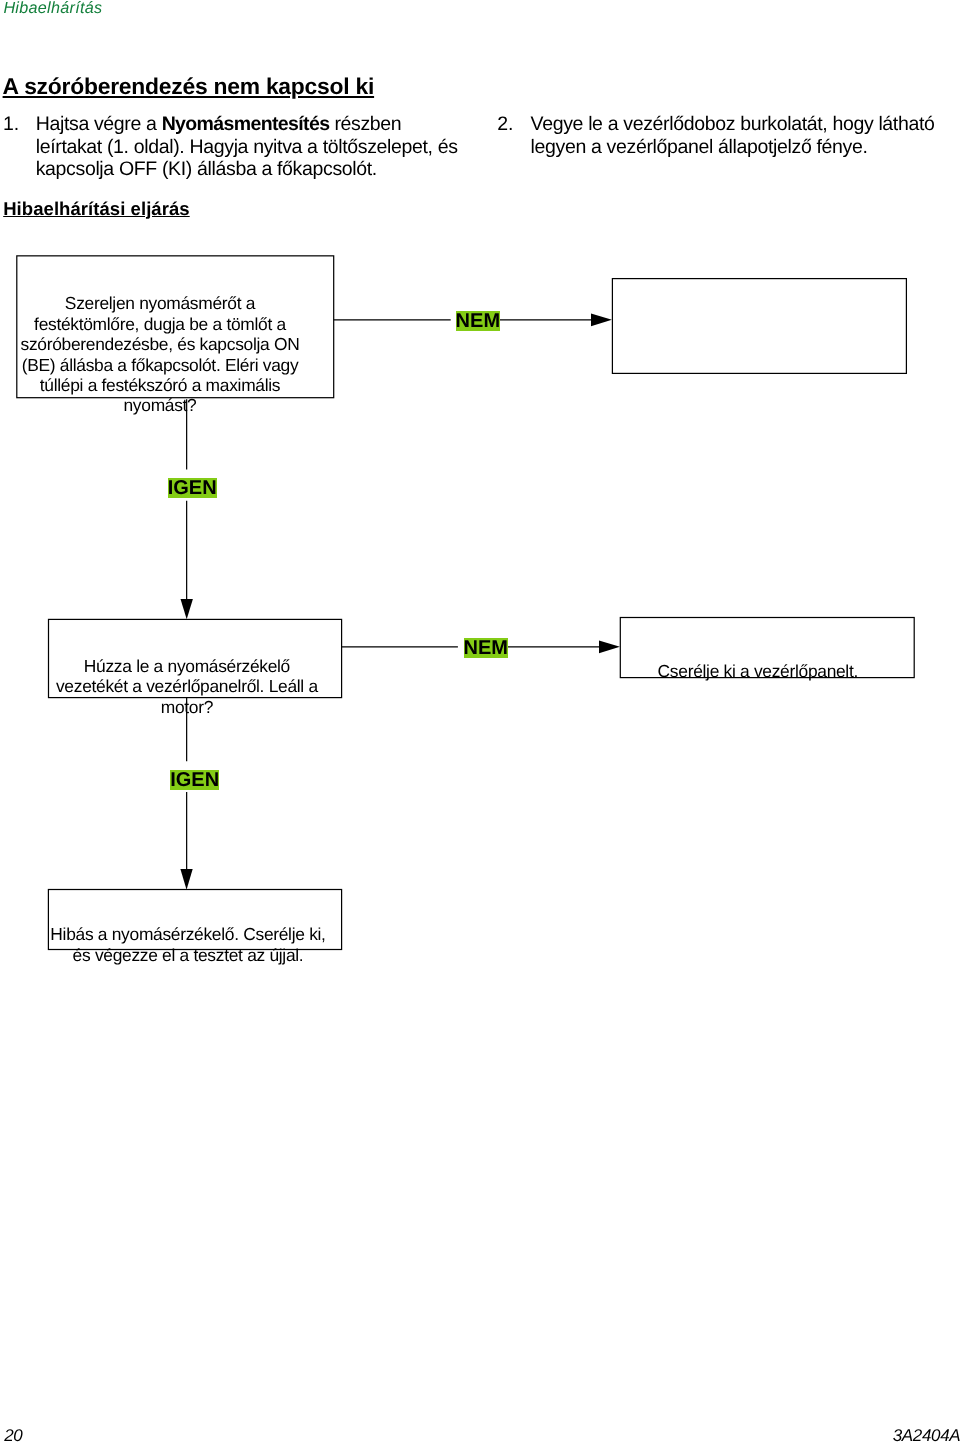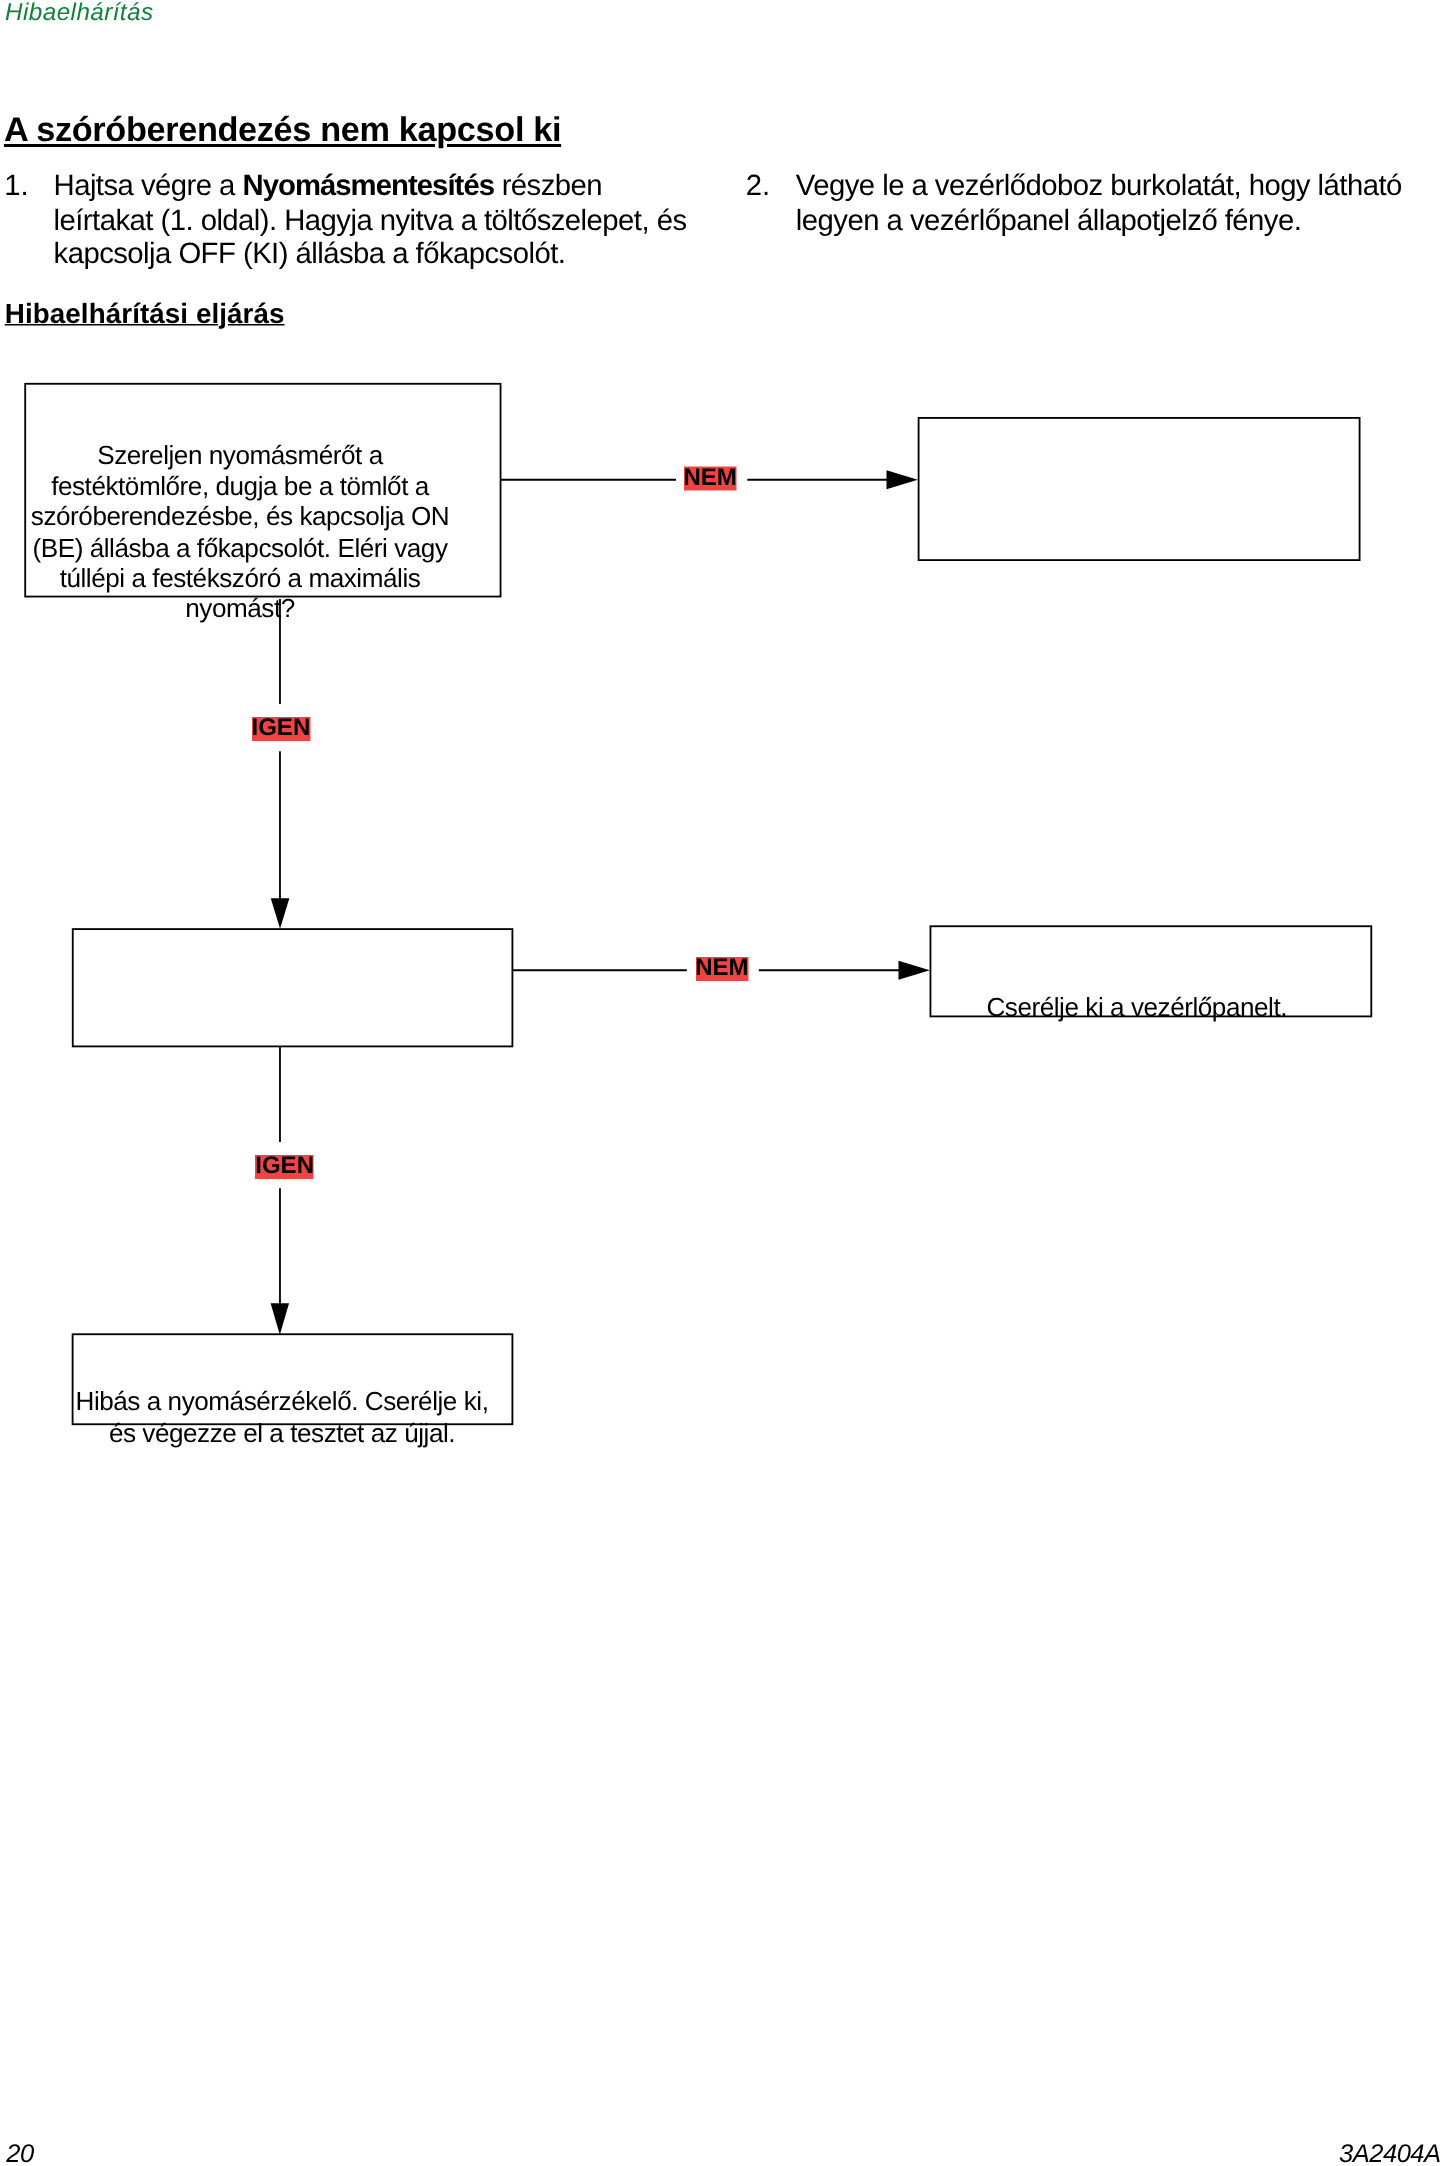--- a/index.html
+++ b/index.html
@@ -31,7 +31,7 @@
   .fc-box{position:absolute;box-sizing:border-box;
           display:flex;align-items:center;margin-top:28px;}
   .fc-box p{margin:0;text-align:center;font-size:17.4px;line-height:20.4px;padding:0;letter-spacing:-0.3px;}
-  .fc-label{position:absolute;font-size:16px;font-weight:700;line-height:1;background:#ef4444;letter-spacing:0px;}
+  .fc-label{position:absolute;font-size:20px;font-weight:700;line-height:1;background:#84cc16;letter-spacing:0px;}
 
   
   #footer-page{left:4.2px;bottom:0.2px;font-size:17px;font-style:italic;line-height:1;letter-spacing:-0.3px;}

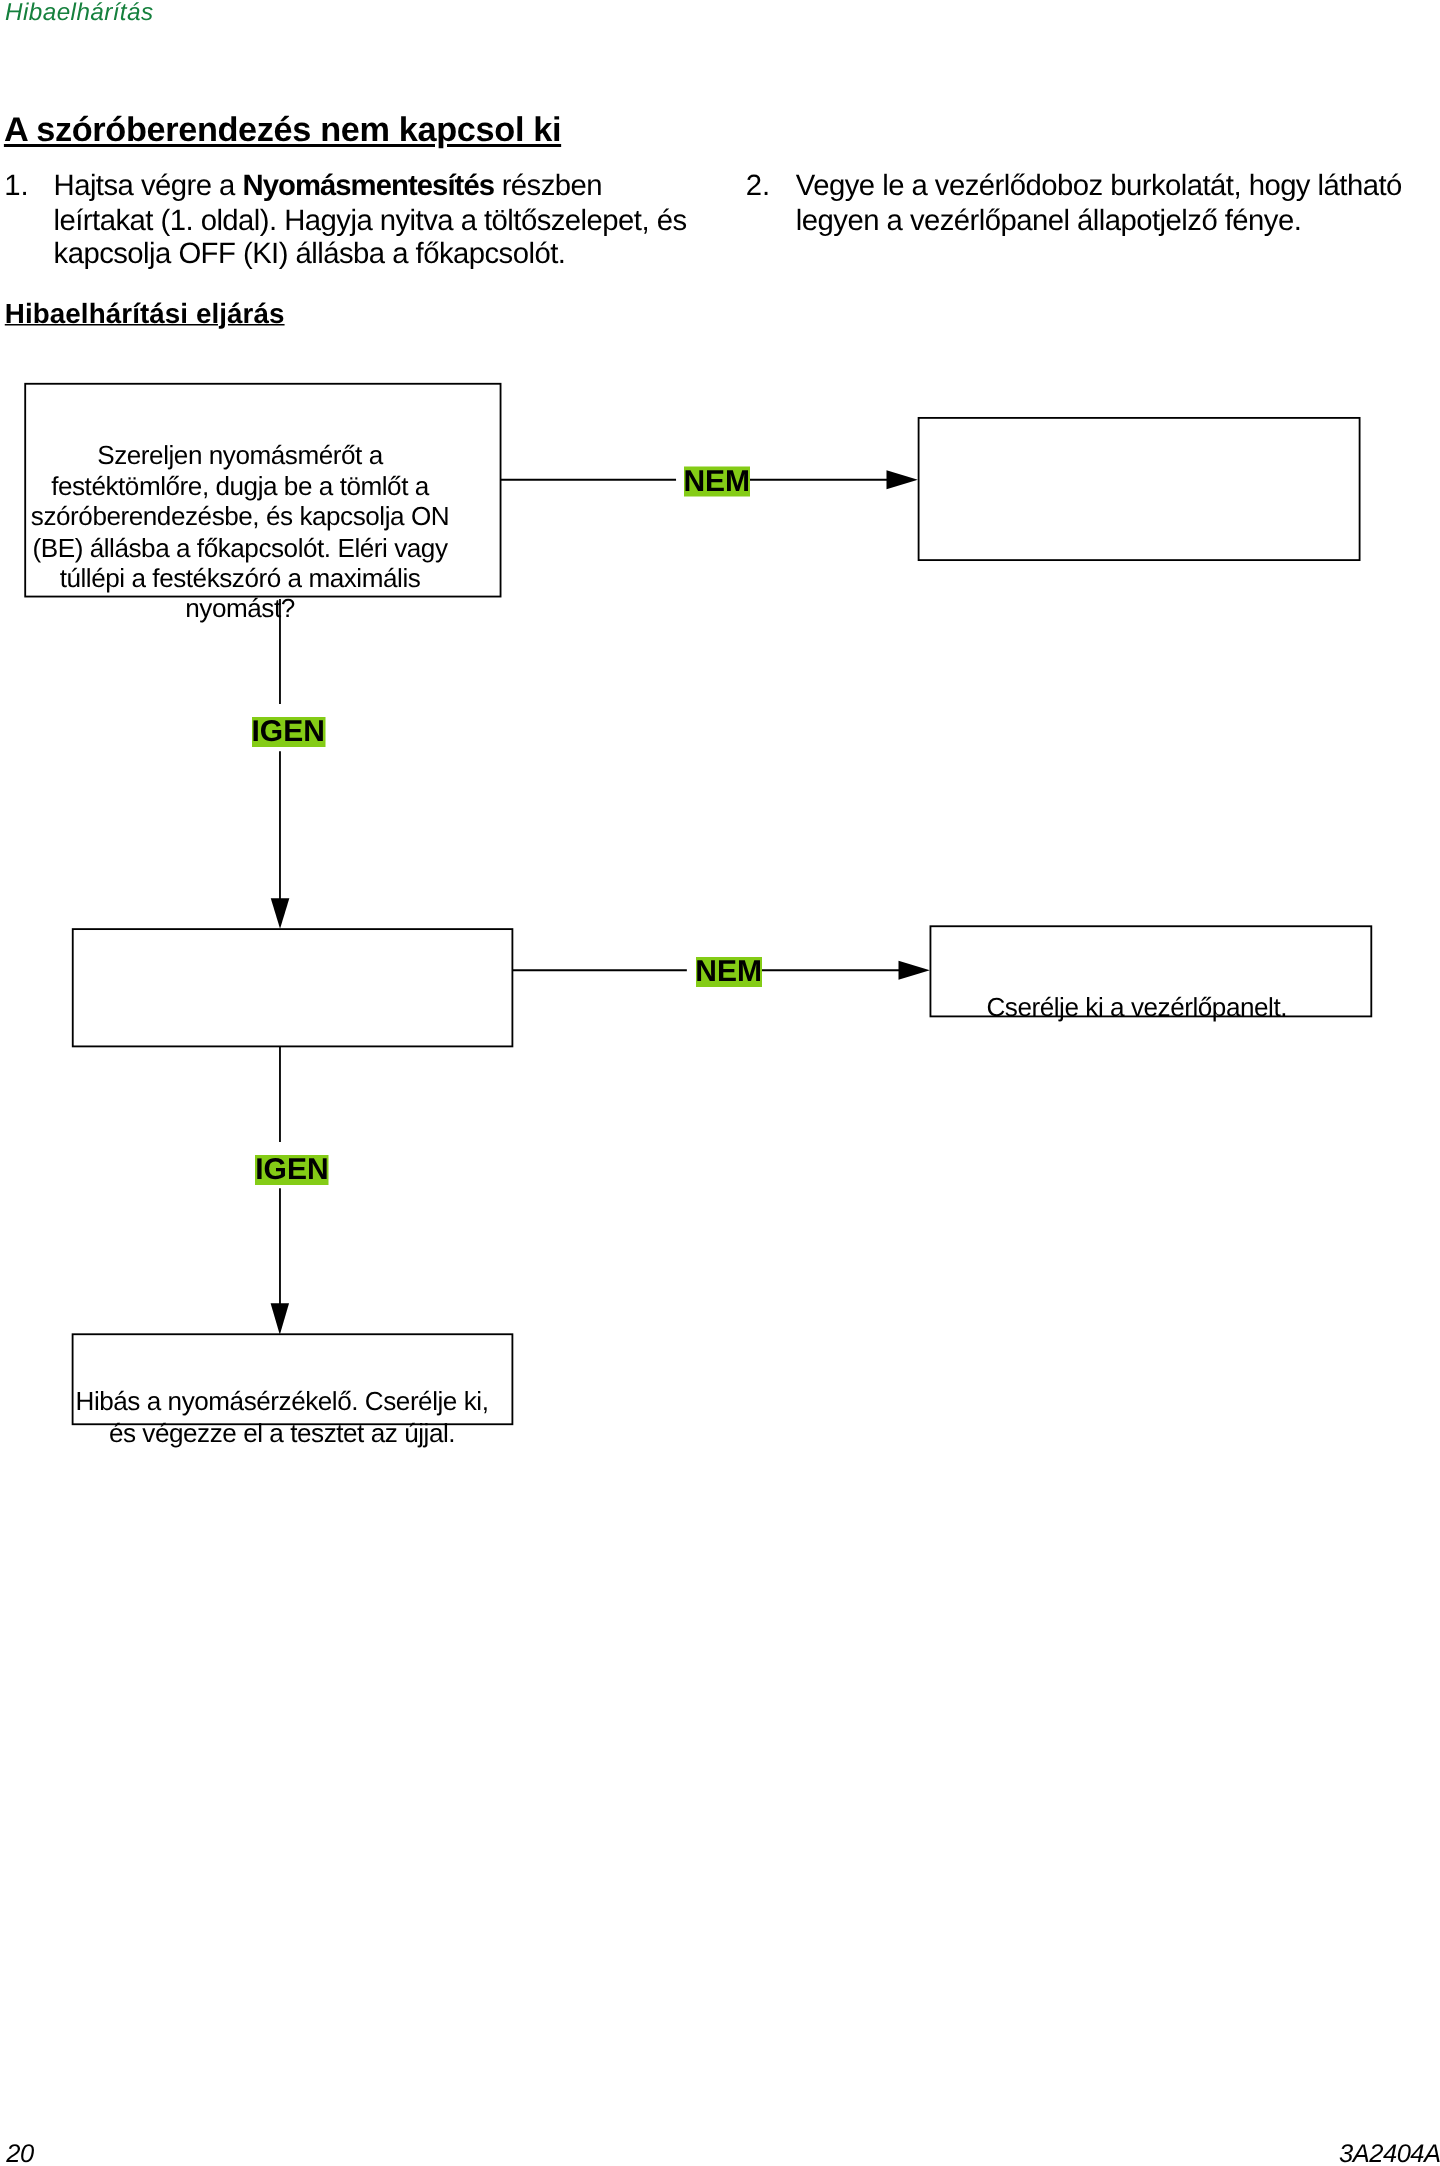--- a/index.html
+++ b/index.html
@@ -93,6 +93,9 @@
 
   <div class="fc-label" style="left:167.7px;top:478.3px;">IGEN</div>
 
+  <div class="fc-box" style="left:48px;top:619px;width:294px;height:79px;">
+    <p style="width:275px;position:relative;left:1.4px">Húzza le a nyomásérzékelő vezetékét a vezérlőpanelről. Leáll a motor?</p>
+  </div>
 
   <div class="fc-box" style="left:620px;top:618px;width:297px;height:60px;">
     <p style="width:280px;position:relative;top:-5.2px;left:-2.2px">Cserélje ki a vezérlőpanelt.</p>

